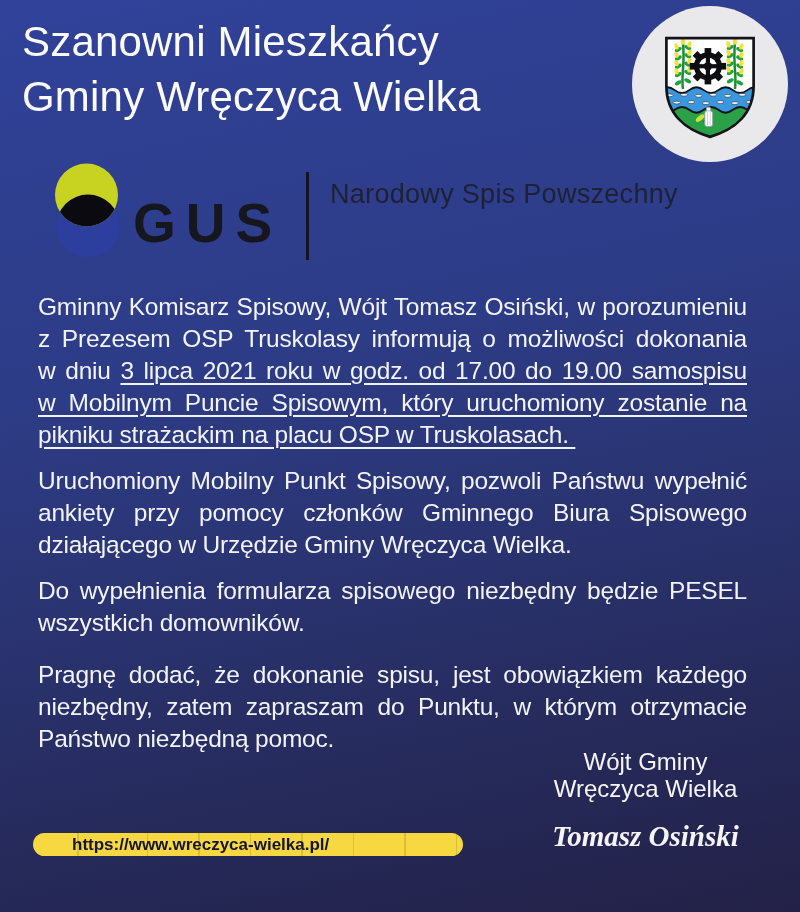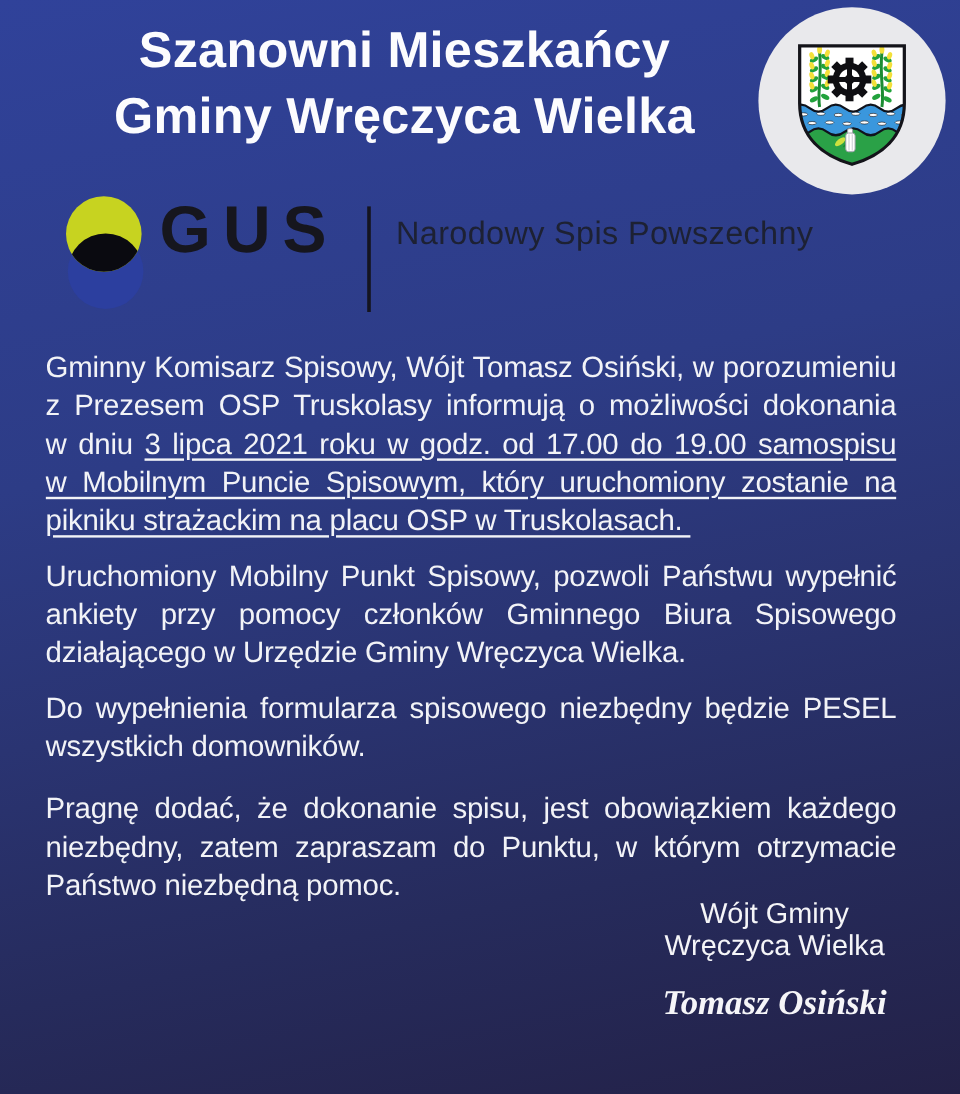--- a/index.html
+++ b/index.html
@@ -17,9 +17,9 @@
     position: absolute;
     left: 22px; top: 14px;
     width: 630px;
-    text-align: center;
+    text-align: left;
     color: #fcfcfe;
-    font-weight: 700;
+    font-weight: 400;
     font-size: 42px;
     line-height: 55px;
     letter-spacing: 0.2px;

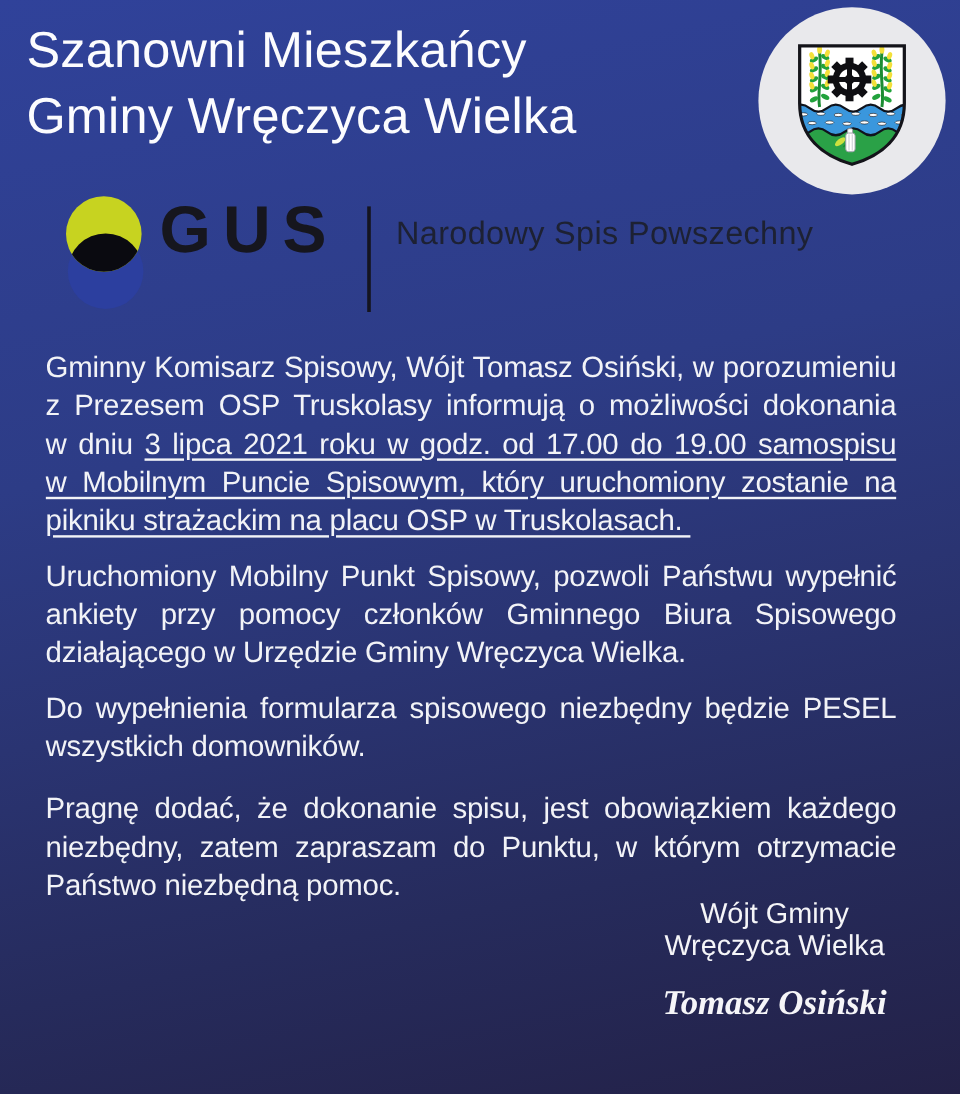--- a/index.html
+++ b/index.html
@@ -39,7 +39,7 @@
   
   .gus-circles { position: absolute; left: 53px; top: 162px; }
   .gus-word {
-    position: absolute; left: 133px; top: 164px;
+    position: absolute; left: 133px; top: 196px;
     font-size: 55px; line-height: 1; font-weight: 700;
     letter-spacing: 10px; color: #16161e;
   }

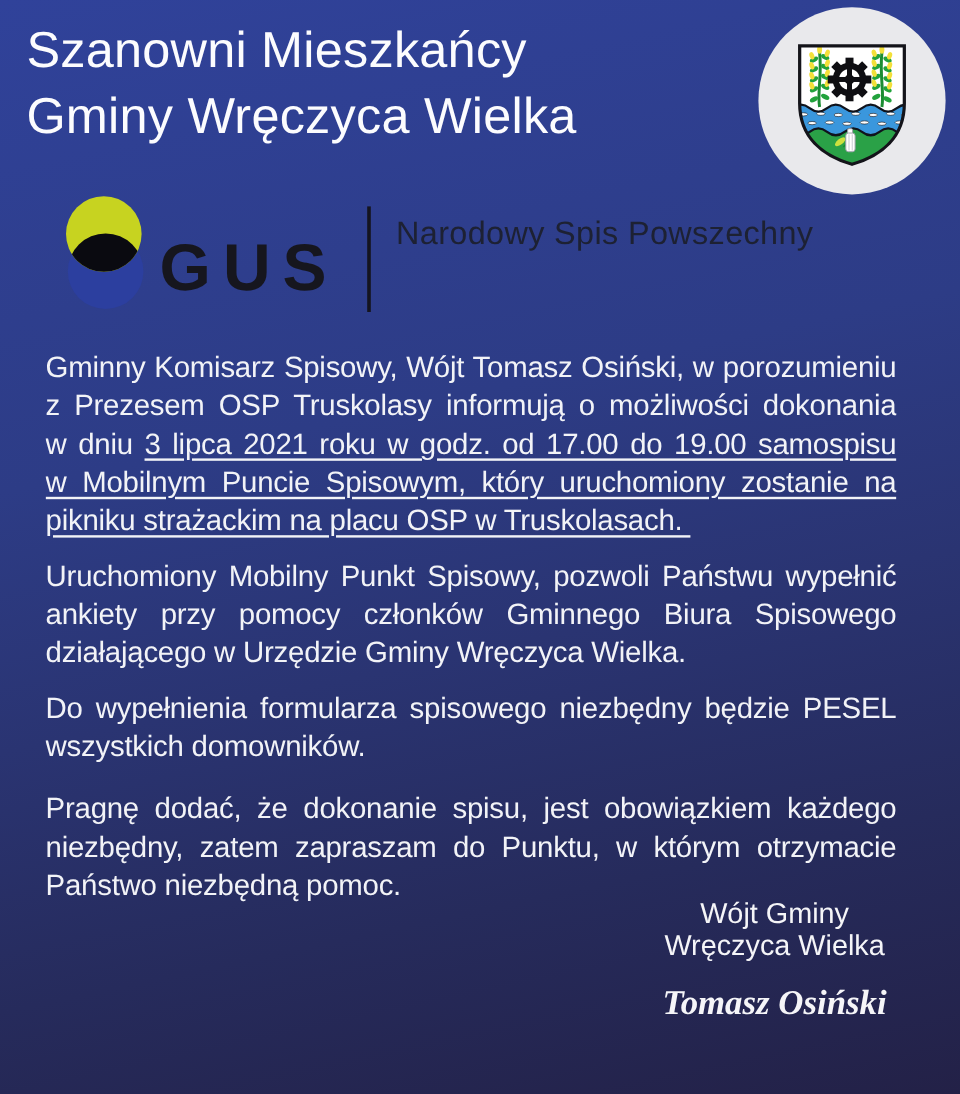--- a/index.html
+++ b/index.html
@@ -252,6 +252,9 @@
     <div class="sig-name">Tomasz Osiński</div>
   </div>
 
+  <div class="url-pill">
+    <span>https://www.wreczyca-wielka.pl/</span>
+  </div>
 
 </div>
 

